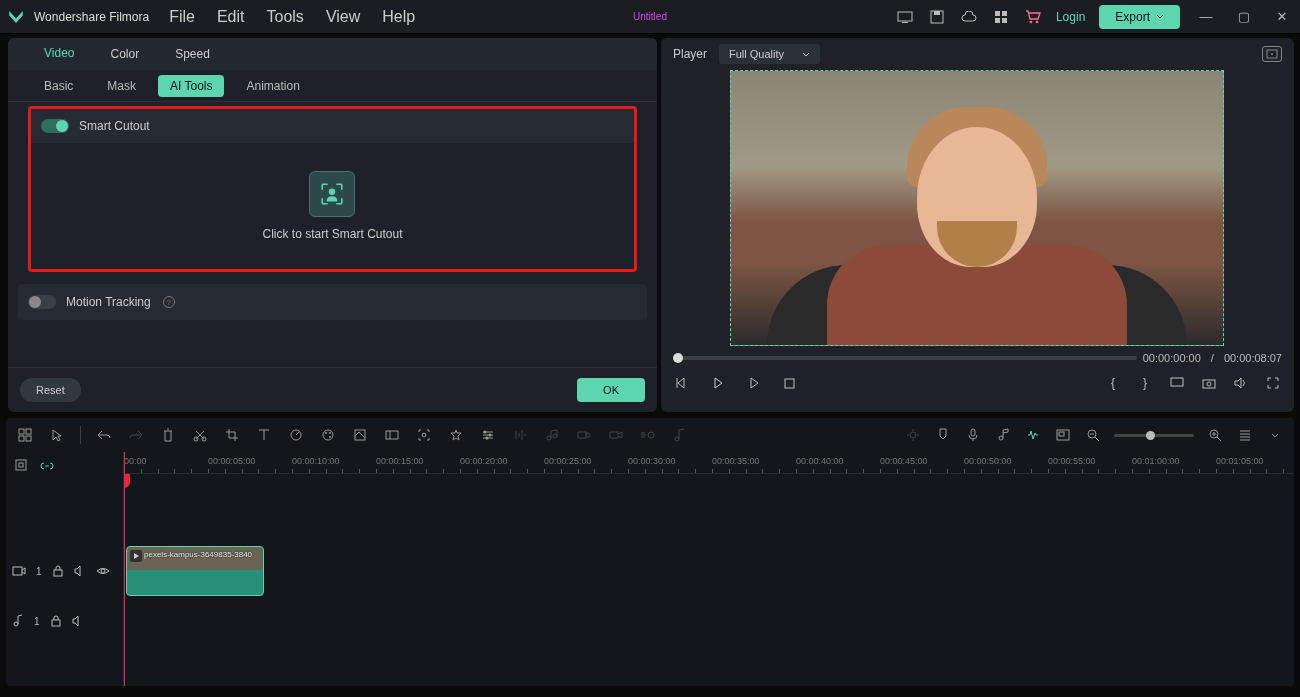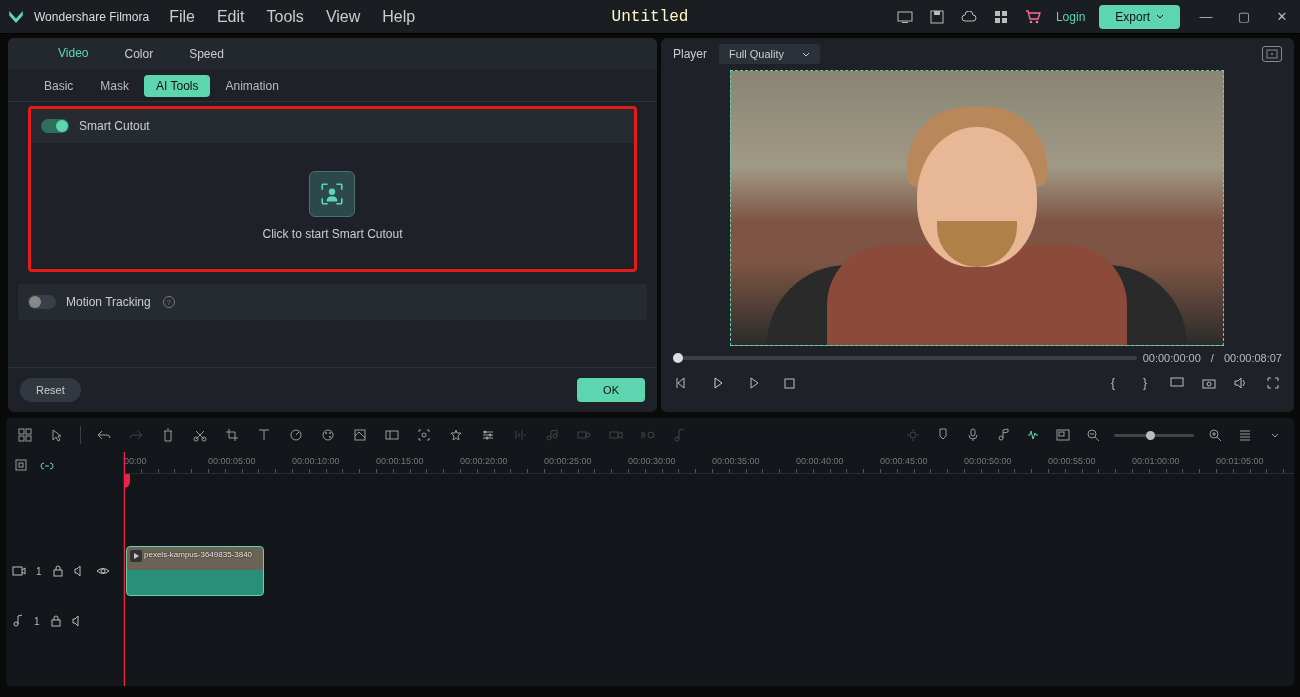--- a/index.html
+++ b/index.html
@@ -12,7 +12,7 @@
 .appname { color:#ddd; font-size:12px; margin-right:20px; }
 .menu { display:flex; gap:22px; }
 .menu span { color:#ccc; cursor:pointer; font-size:16px; }
-.centertitle { position:absolute; left:50%; transform:translateX(-50%); color:#fef9c3; font-size:16px;font-family:Liberation Mono, monospace; }
+.centertitle { position:absolute; left:50%; transform:translateX(-50%); color:#d946ef; font-size:10px; }
 .titleright { margin-left:auto; display:flex; align-items:center; gap:14px; }
 .iconbtn { width:18px; height:18px; display:flex; align-items:center; justify-content:center; color:#bbb; cursor:pointer; }
 .cart { color:#ff6b9d; }

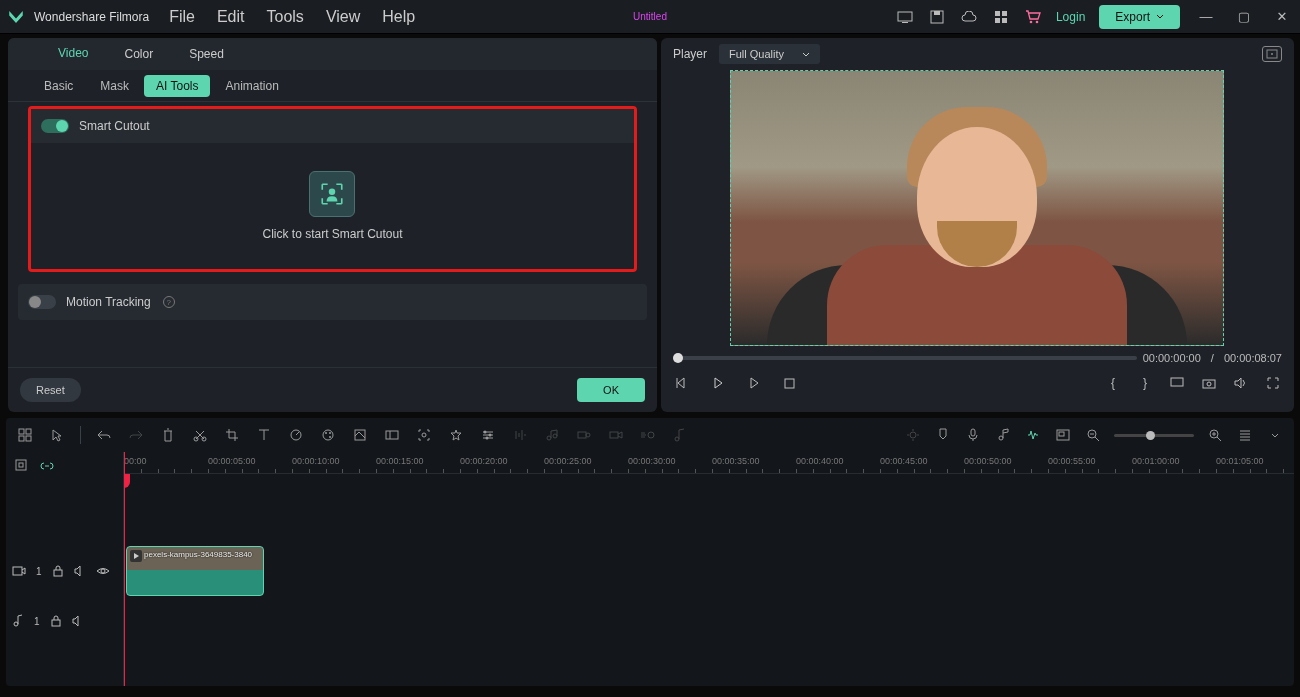--- a/index.html
+++ b/index.html
@@ -26,7 +26,7 @@
 .rightpanel { width:634px; background:#1e2228; margin:4px 6px 0 0; border-radius:6px; display:flex; flex-direction:column; }
 
 
-.main-tabs { display:flex; background:#23282e; border-radius:6px 6px 0 0; height:32px; align-items:stretch; padding-left:32px; }
+.main-tabs { display:flex; background:#23282e; border-radius:6px 6px 0 0; height:32px; align-items:stretch; padding-left:18px; }
 .main-tab { padding:0 18px; color:#ccc; cursor:pointer; display:flex; align-items:center; font-size:12px; }
 .main-tab.active { color:#5dd6b0; border-bottom:2px solid transparent; }
 .sub-tabs { display:flex; height:32px; align-items:center; padding-left:24px; gap:3px; border-bottom:1px solid #2d3238; }

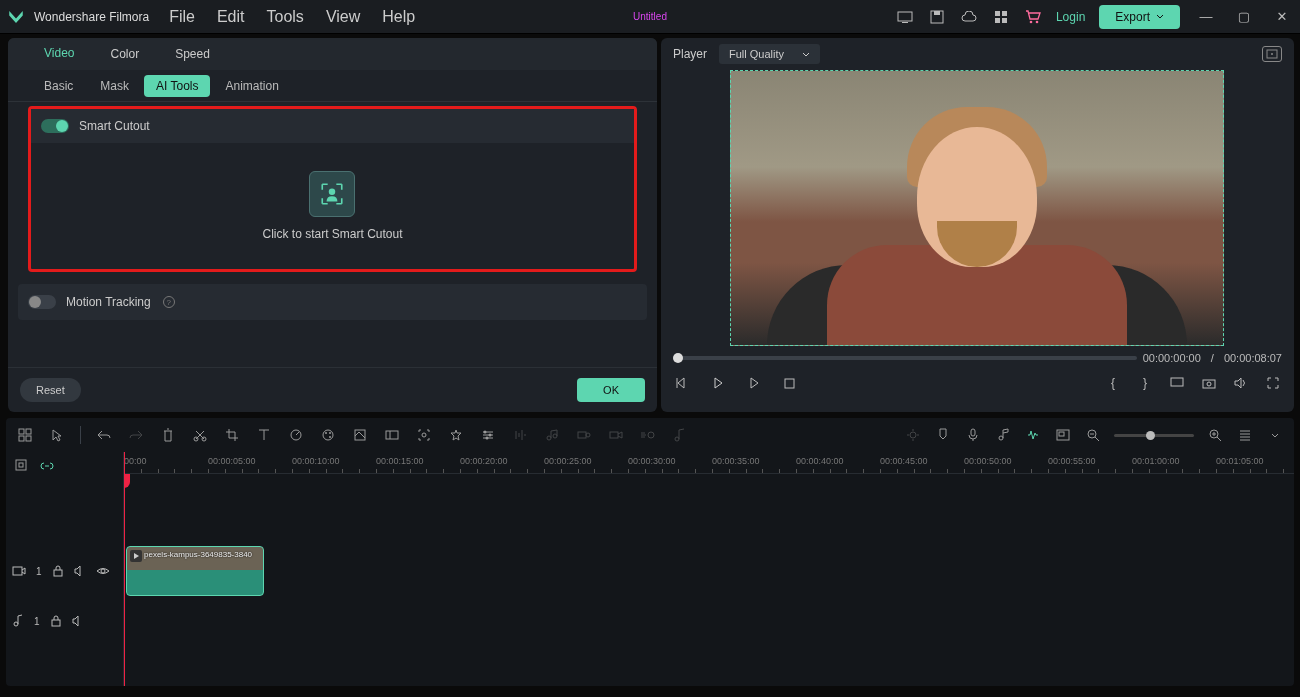--- a/index.html
+++ b/index.html
@@ -29,7 +29,7 @@
 .main-tabs { display:flex; background:#23282e; border-radius:6px 6px 0 0; height:32px; align-items:stretch; padding-left:18px; }
 .main-tab { padding:0 18px; color:#ccc; cursor:pointer; display:flex; align-items:center; font-size:12px; }
 .main-tab.active { color:#5dd6b0; border-bottom:2px solid transparent; }
-.sub-tabs { display:flex; height:32px; align-items:center; padding-left:24px; gap:3px; border-bottom:1px solid #2d3238; }
+.sub-tabs { display:flex; height:32px; align-items:center; padding-left:24px; gap:10px; border-bottom:1px solid #2d3238; }
 .sub-tab { padding:4px 12px; color:#bbb; cursor:pointer; border-radius:4px; font-size:12px; }
 .sub-tab.active { background:#5dd6b0; color:#111; }
 

